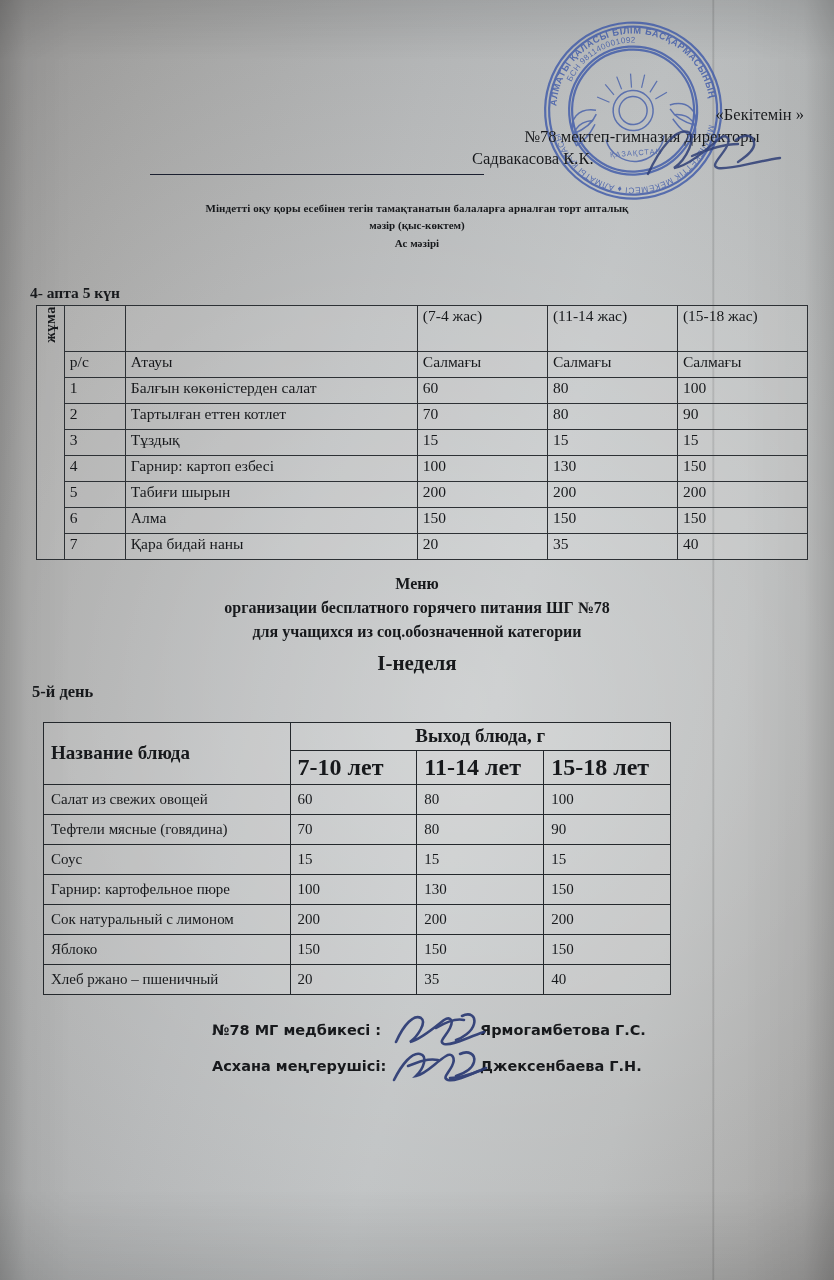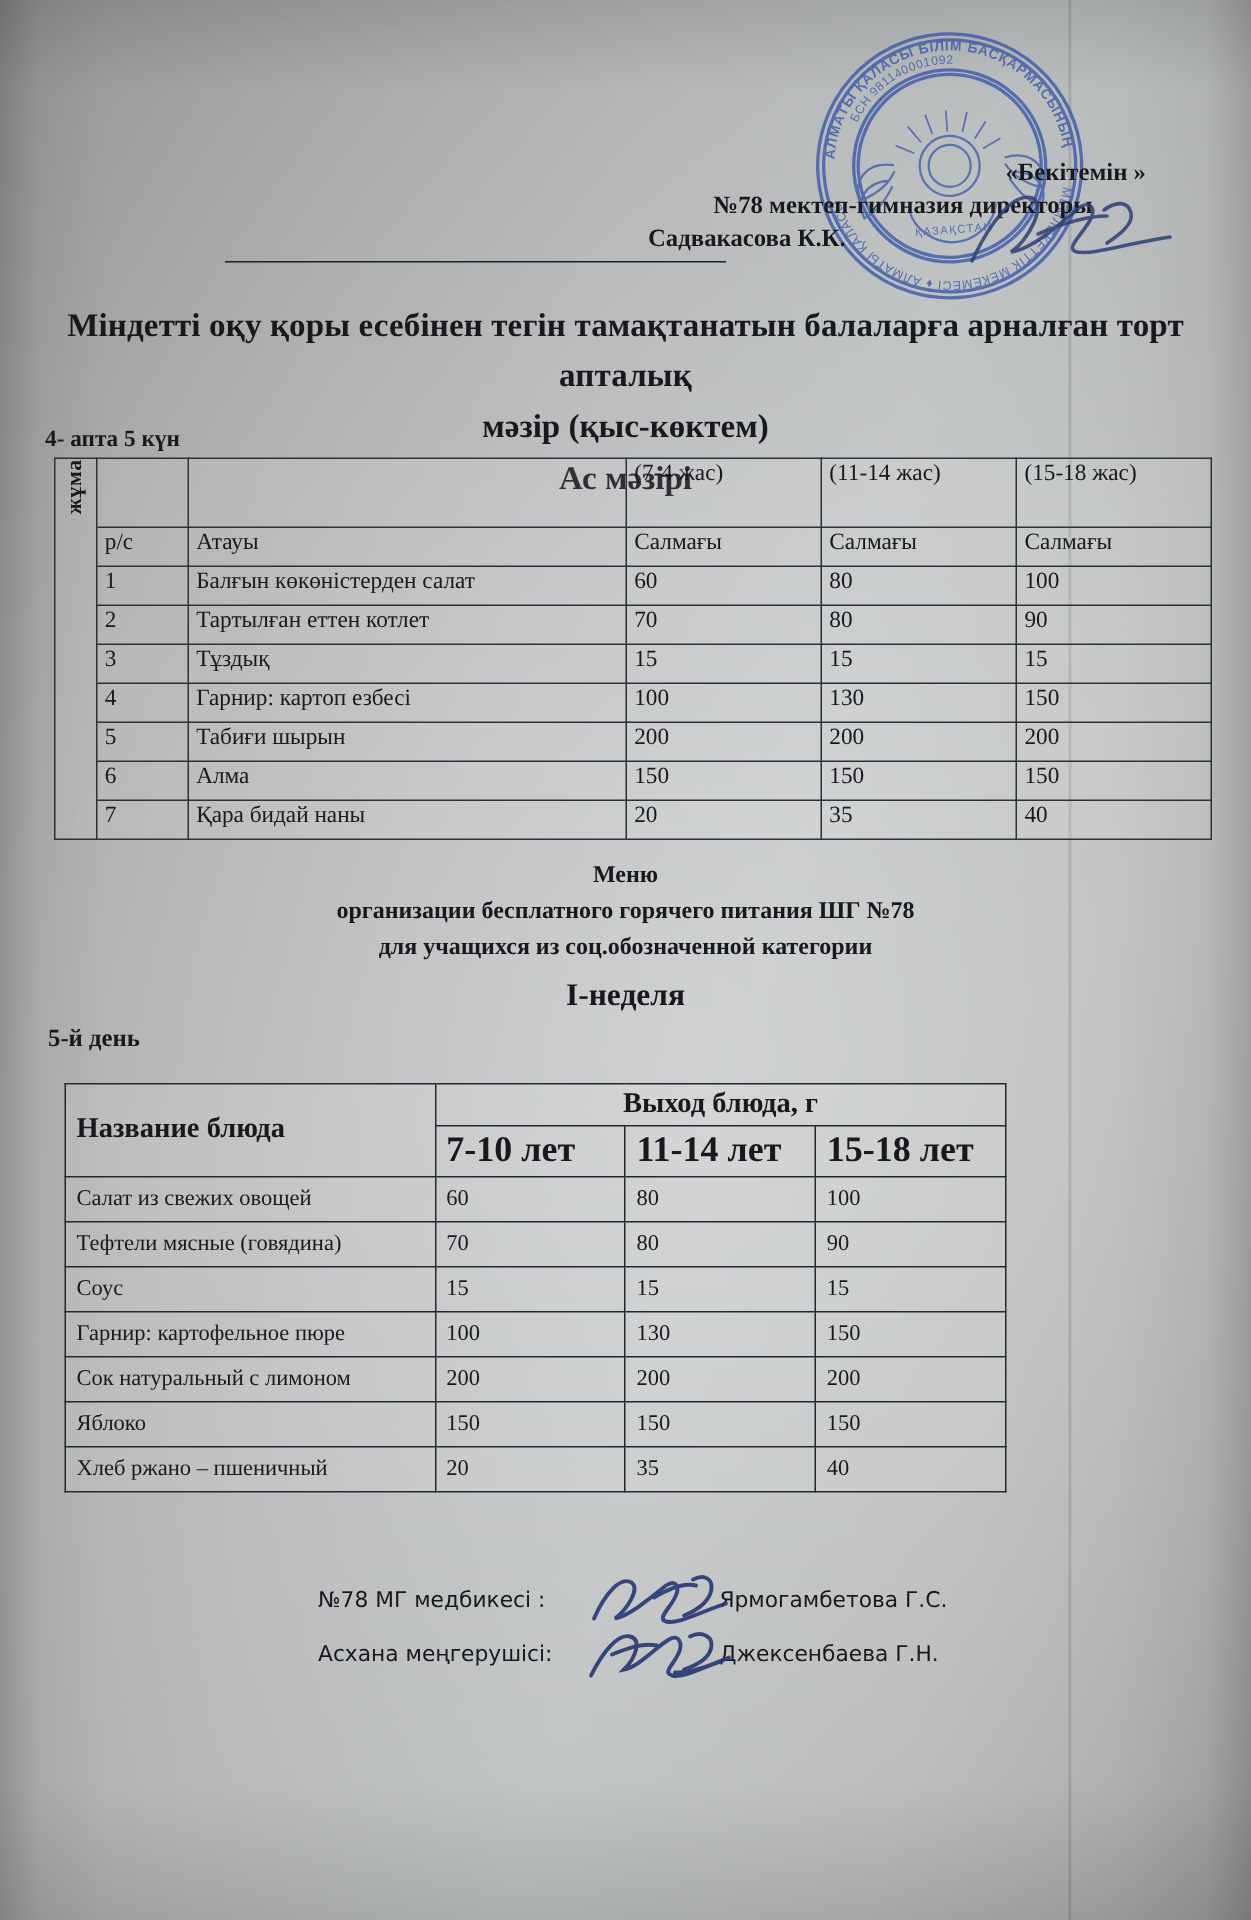--- a/index.html
+++ b/index.html
@@ -38,9 +38,9 @@
   
   .approve {
     position: absolute;
-    left: 432px; top: 104px; width: 340px;
+    left: 472px; top: 104px; width: 340px;
     font-size: 16.5px;
-    font-weight: bold;
+    font-weight: normal;
     line-height: 1.32;
     z-index: 4;
     text-shadow: 0 0 1px rgba(255,255,255,0.25);

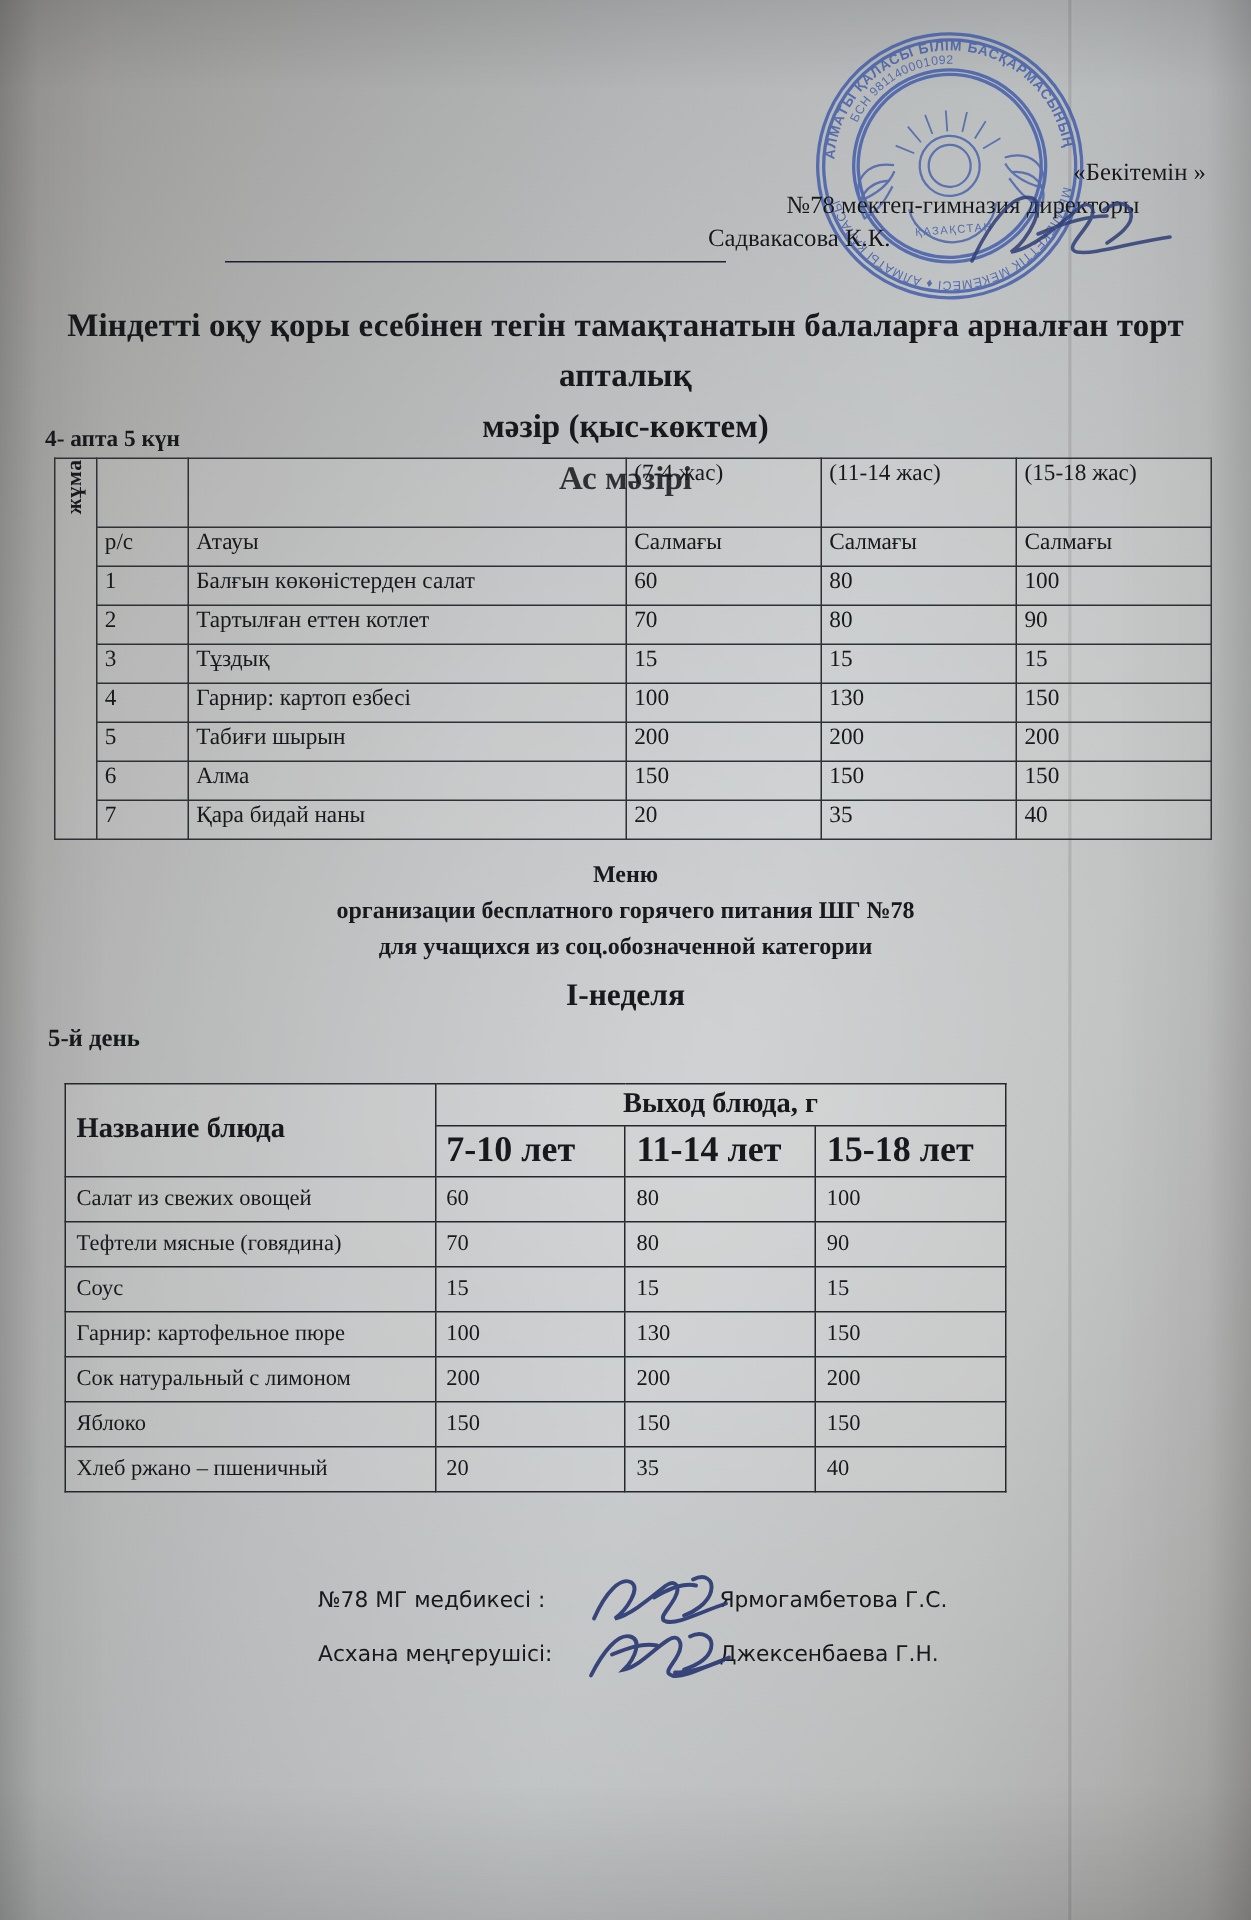--- a/index.html
+++ b/index.html
@@ -81,7 +81,7 @@
     position: absolute;
     left: 28px; top: 200px; width: 778px;
     text-align: center;
-    font-size: 22px;
+    font-size: 11px;
     font-weight: bold;
     line-height: 1.52;
   }

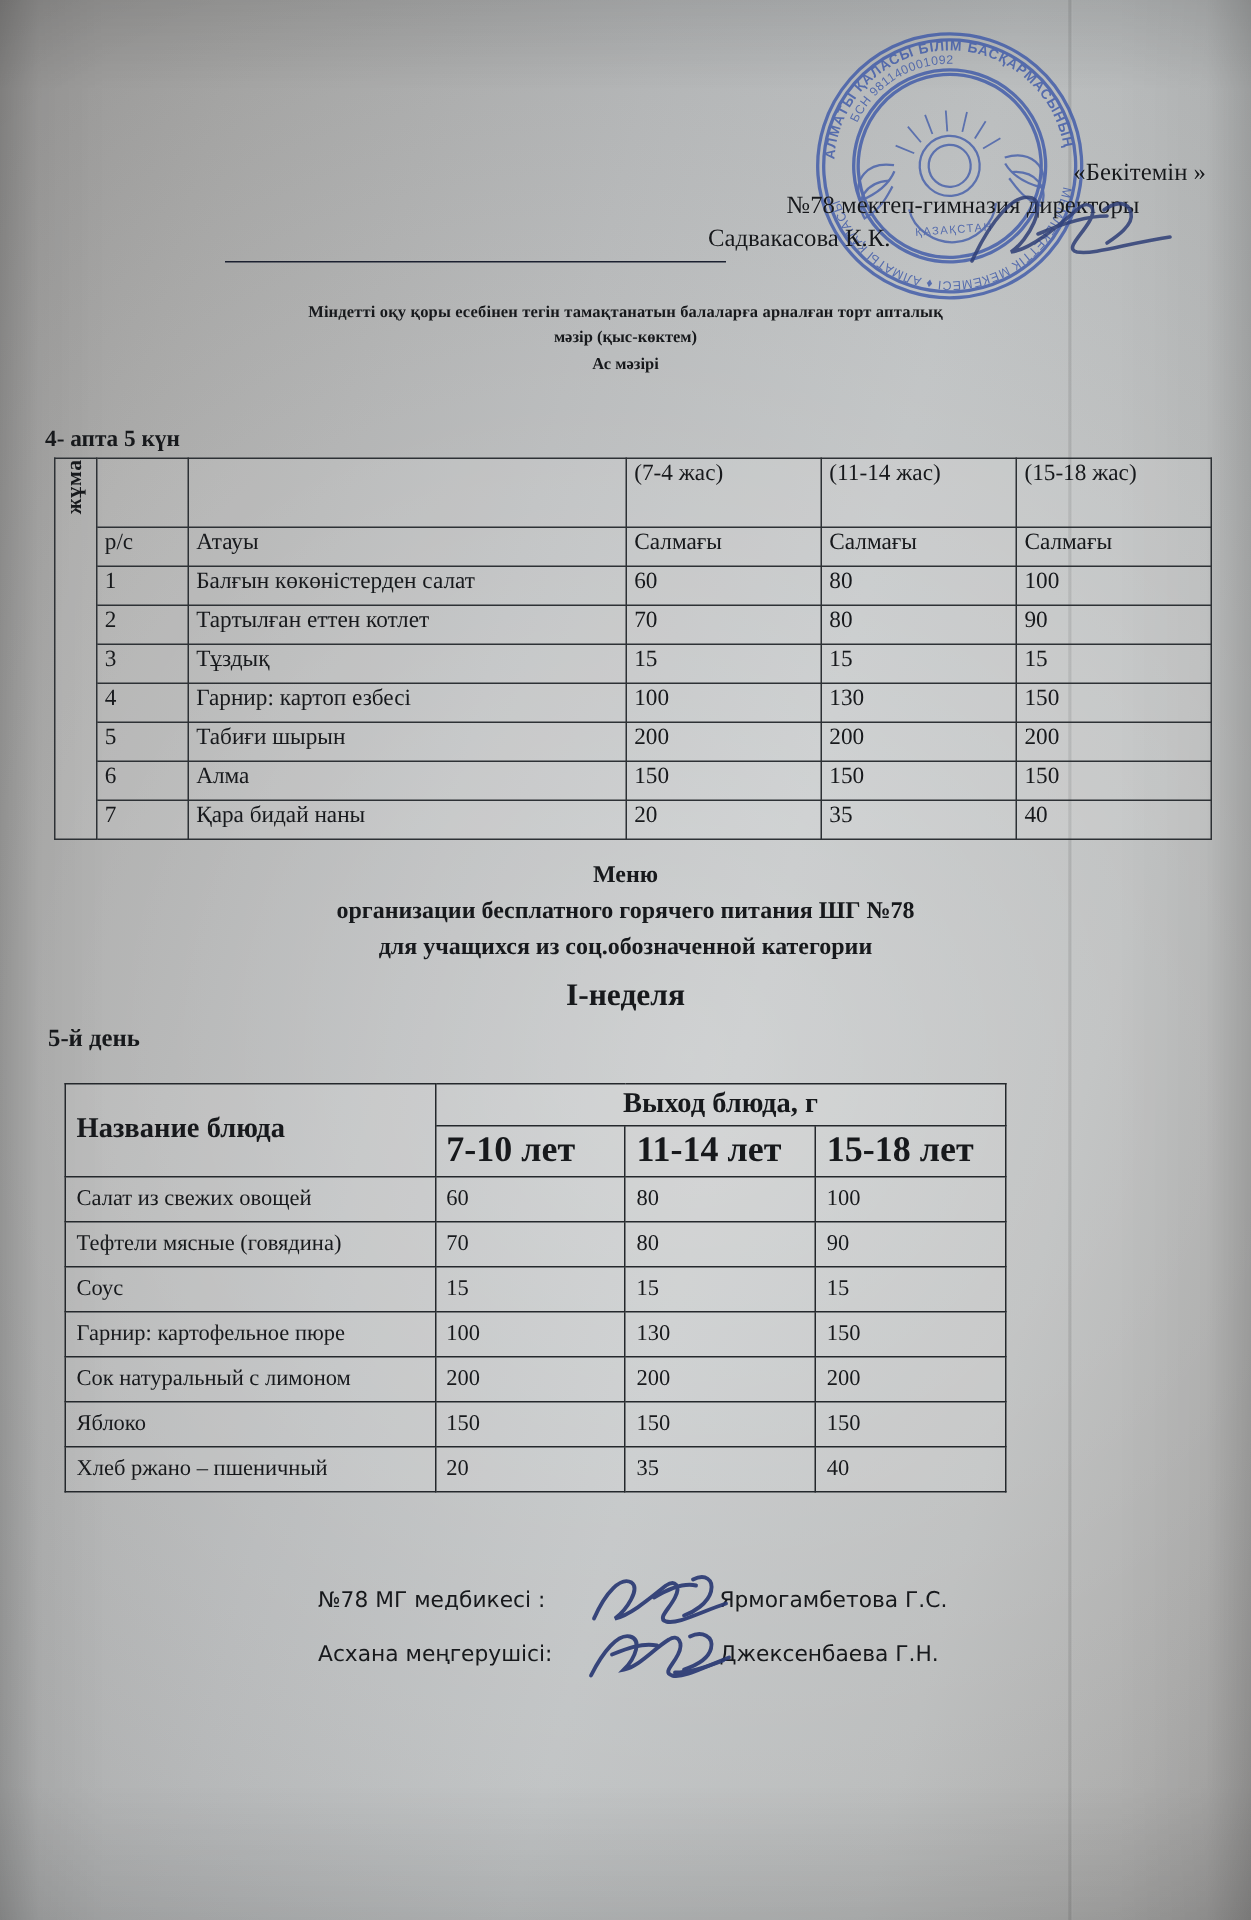--- a/index.html
+++ b/index.html
@@ -187,8 +187,7 @@
     left: 212px; top: 1022px;
     font-family: "DejaVu Sans", sans-serif;
     font-size: 14.5px;
-    font-weight: normal;
-    margin-top: 37px;
+    font-weight: bold;
   }
   .signrow {
     position: relative;

